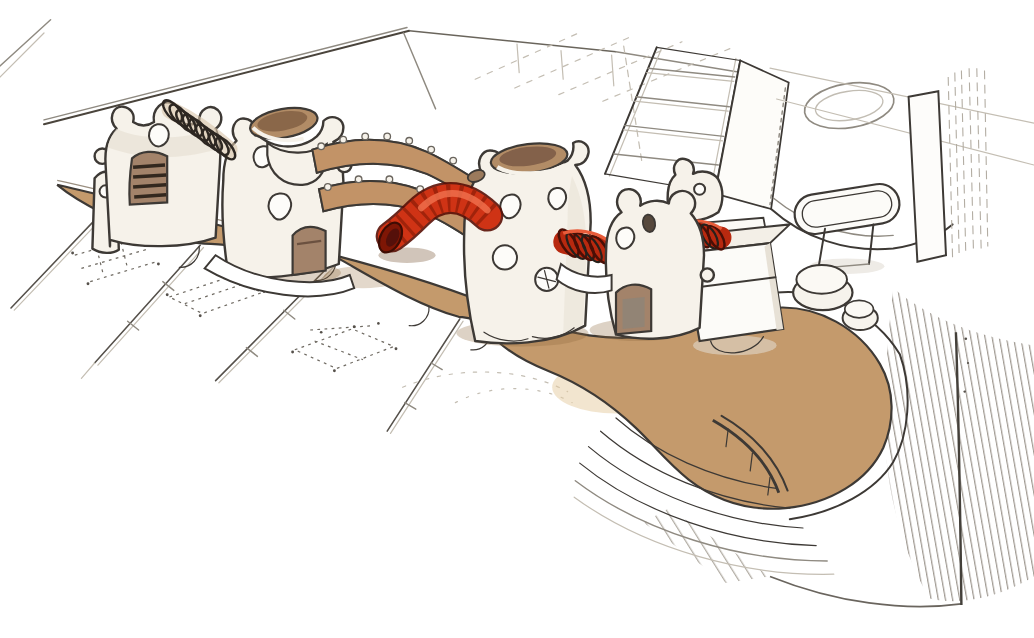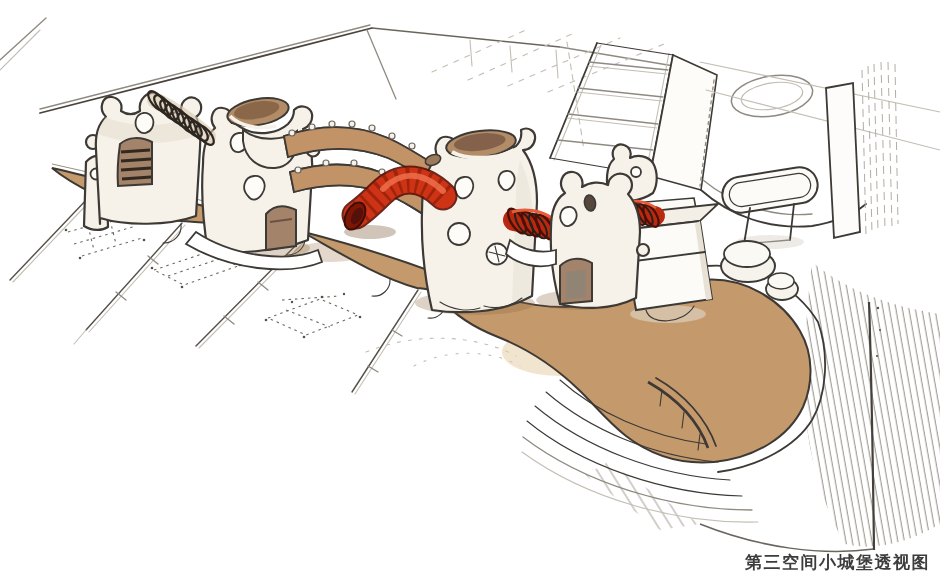--- a/index.html
+++ b/index.html
@@ -381,7 +381,6 @@
   </g>
 </svg>
 
-<div class="caption">第三空间小城堡透视图</div>
 </div>
 
 </body></html>

